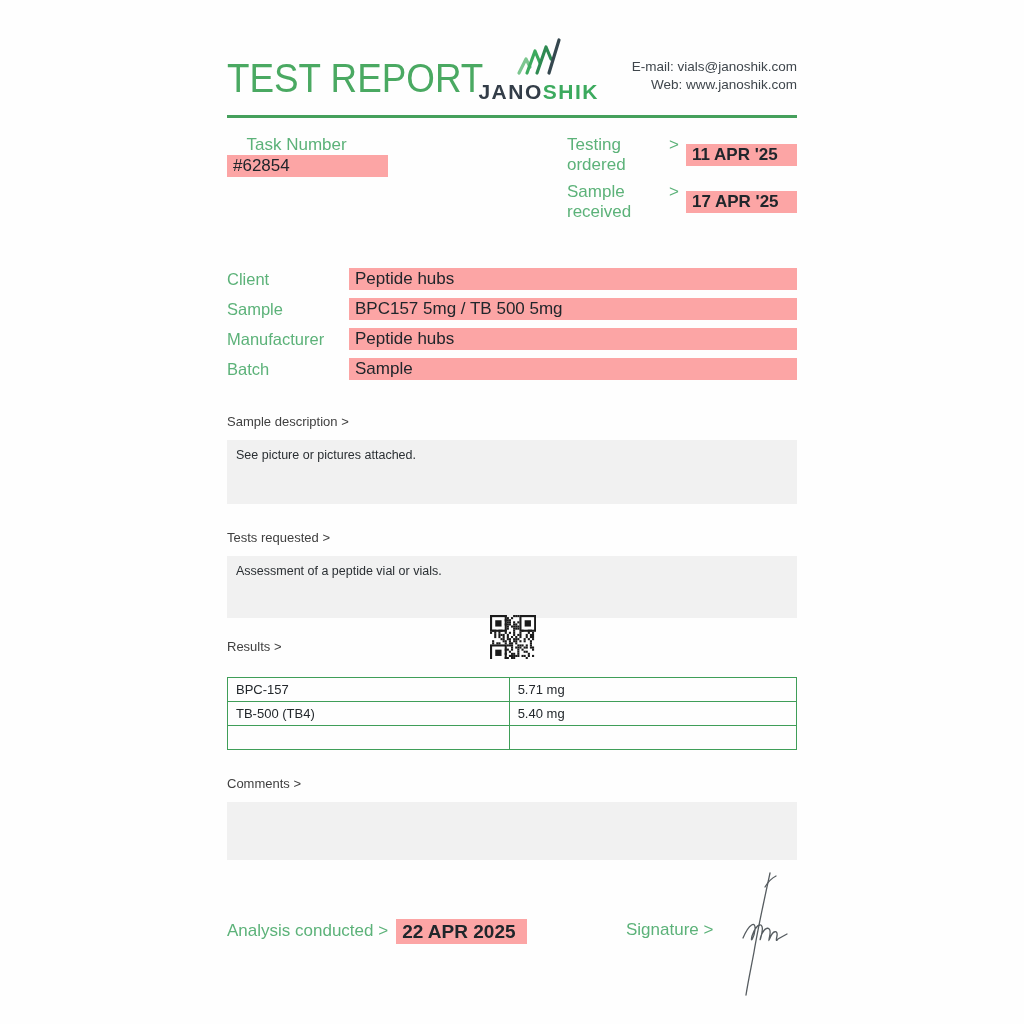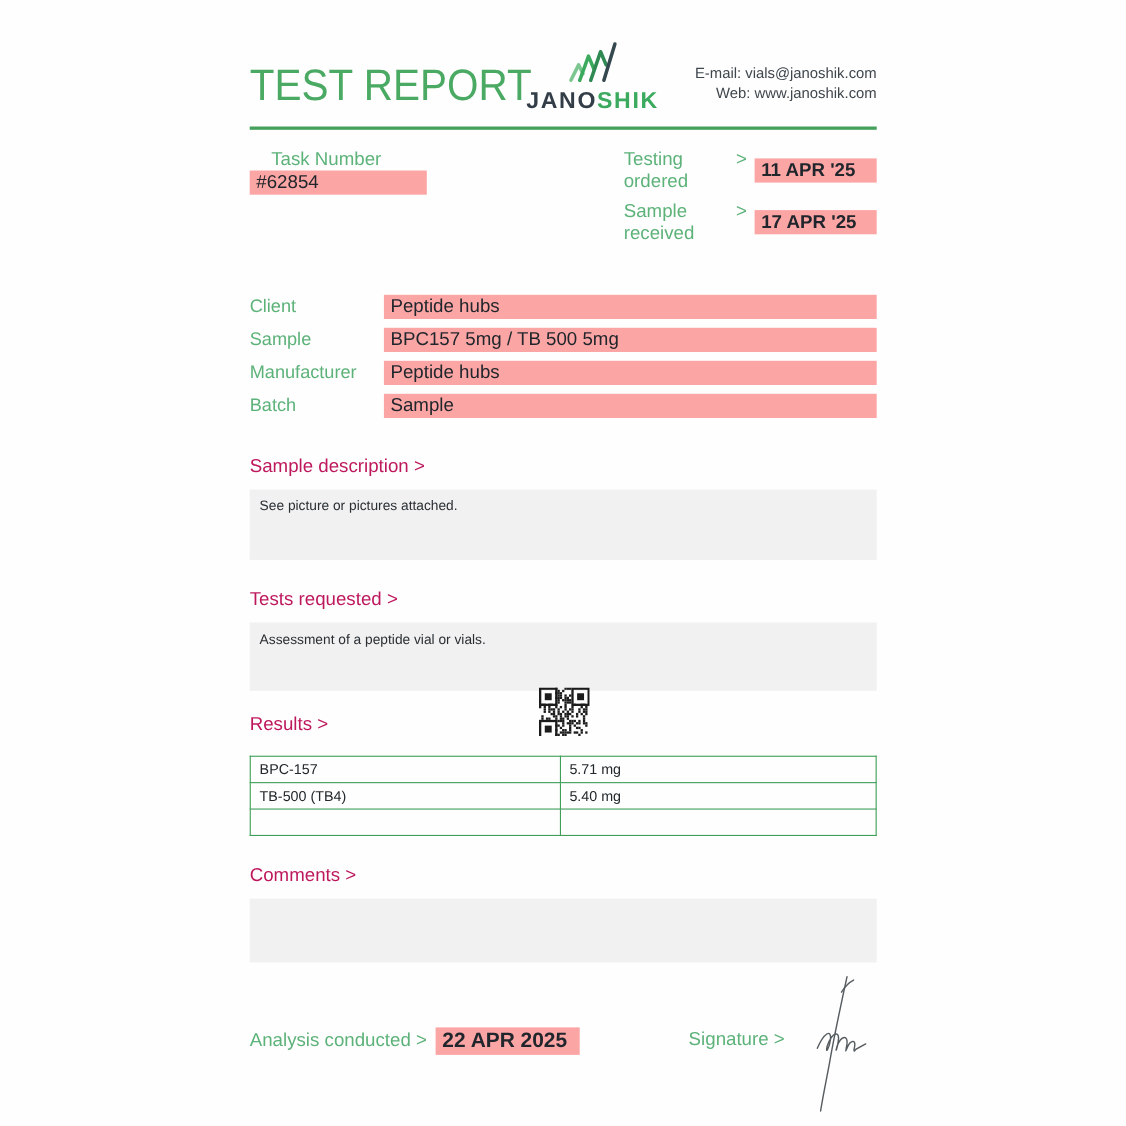--- a/index.html
+++ b/index.html
@@ -48,7 +48,7 @@
   .detail-value { flex:1; font-weight:500; }
 
   
-  .section-label { color:#be185d; font-size:17px; margin-top:26px; }
+  .section-label { color:#404040; font-size:13px; margin-top:26px; }
   .section-box {
     background:#f1f1f1; margin-top:11px; padding:8px 9px; font-size:12.5px; color:#2a2f33;
   }

